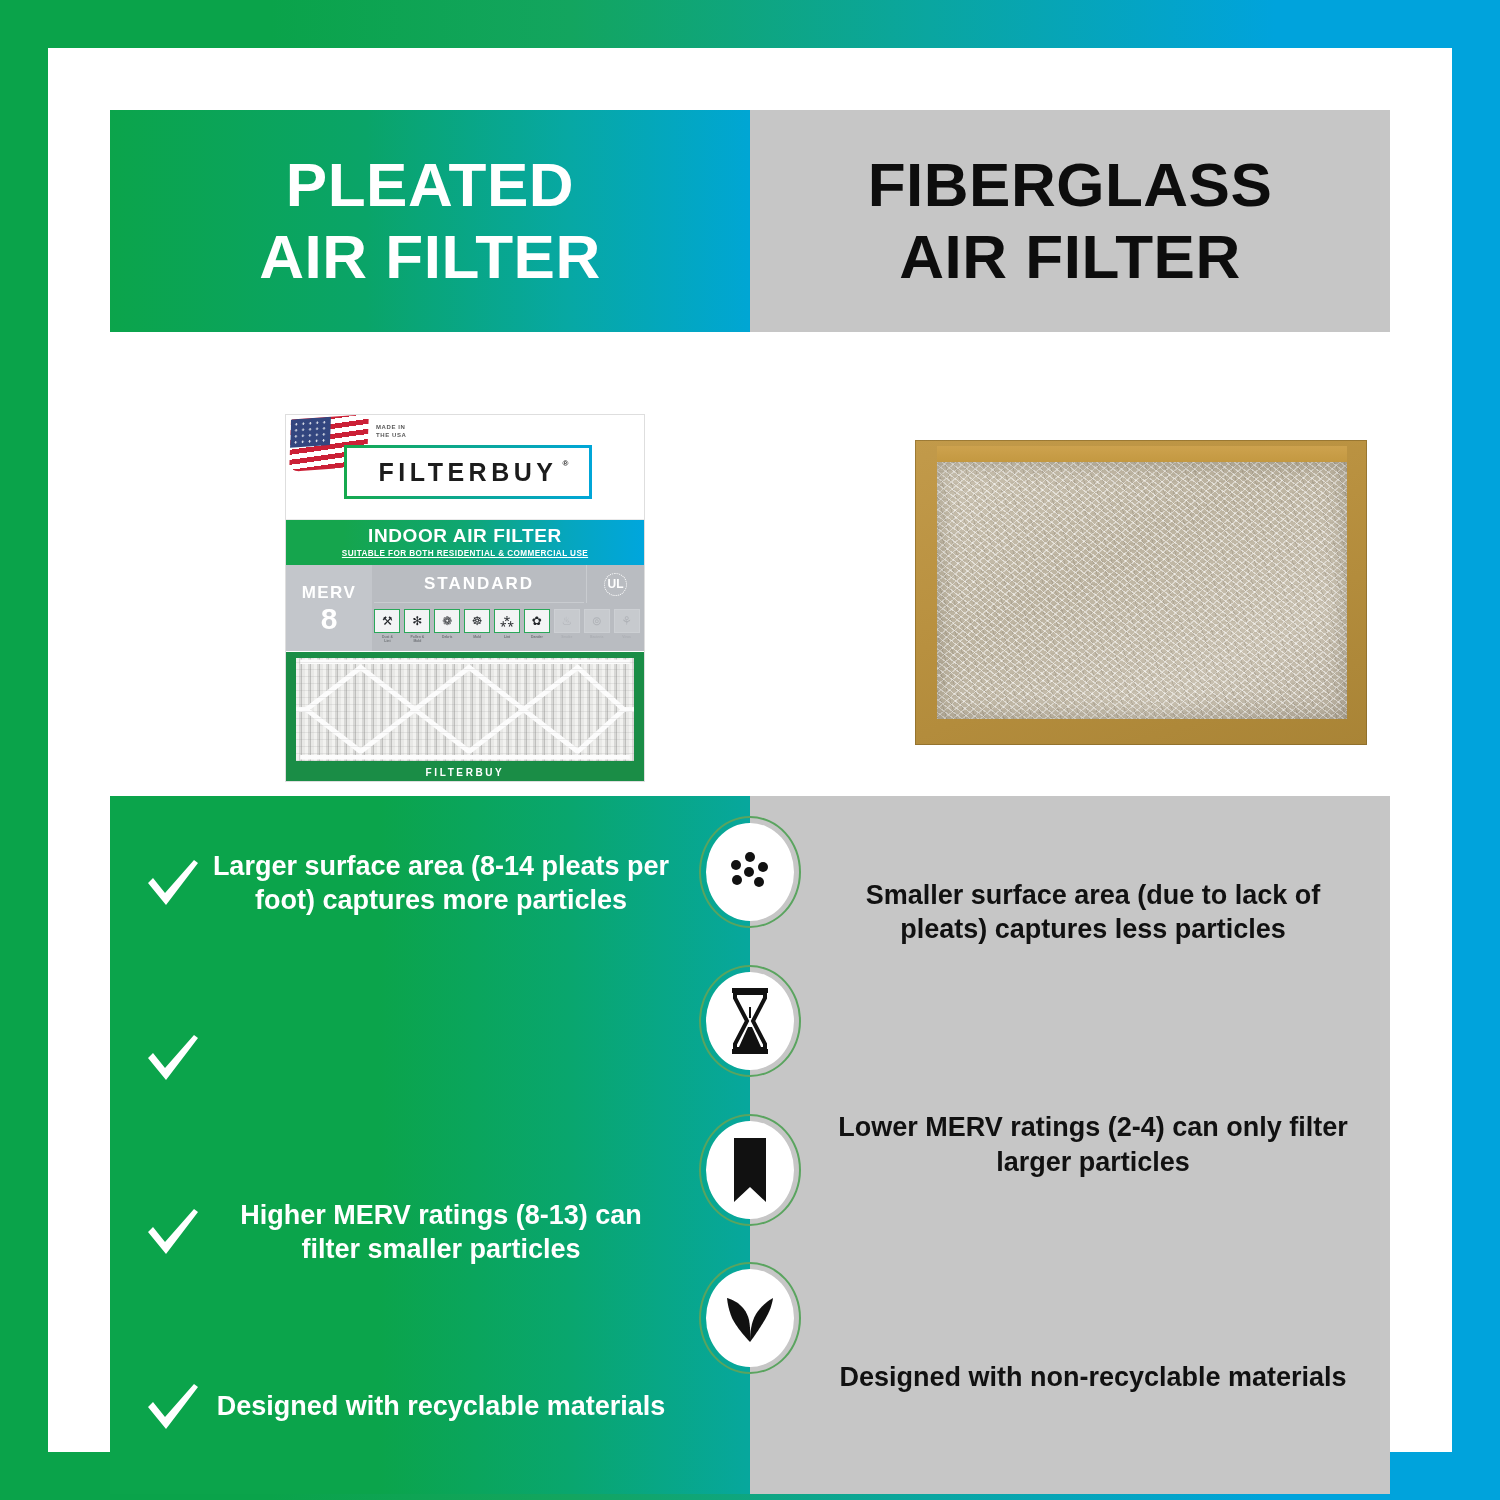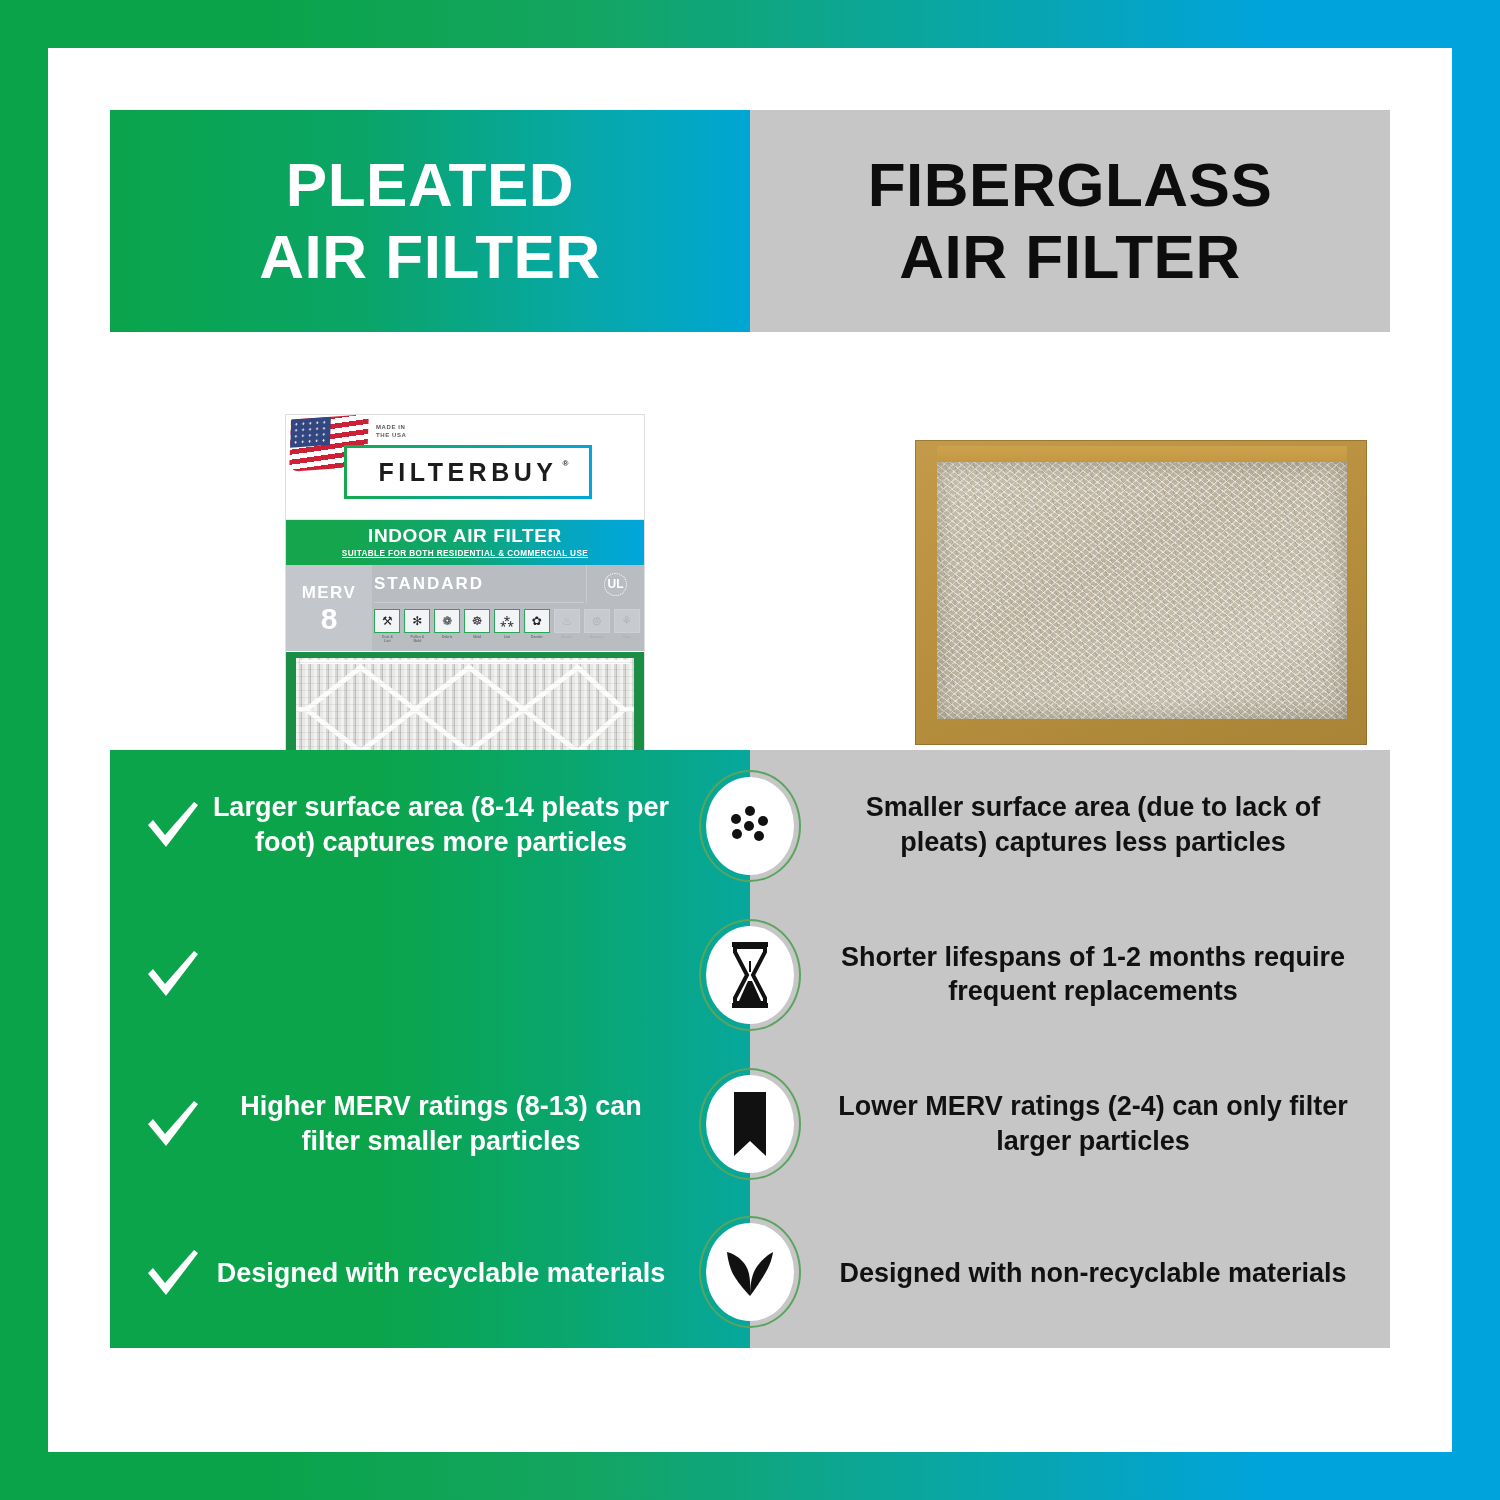--- a/index.html
+++ b/index.html
@@ -140,7 +140,7 @@
   .merv-value { font-size: 30px; font-weight: 800; line-height: 1; margin-top: 1px; }
   .std-cell {
     position: absolute; left: 88px; top: 0; right: 60px; height: 38px;
-    display: flex; align-items: center; justify-content: flex-start;
+    display: flex; align-items: center; justify-content: center;
     border-bottom: 1px solid #c9ccd0;
   }
   .std-text { font-size: 17px; font-weight: 800; letter-spacing: 2px; color: #ffffff; }

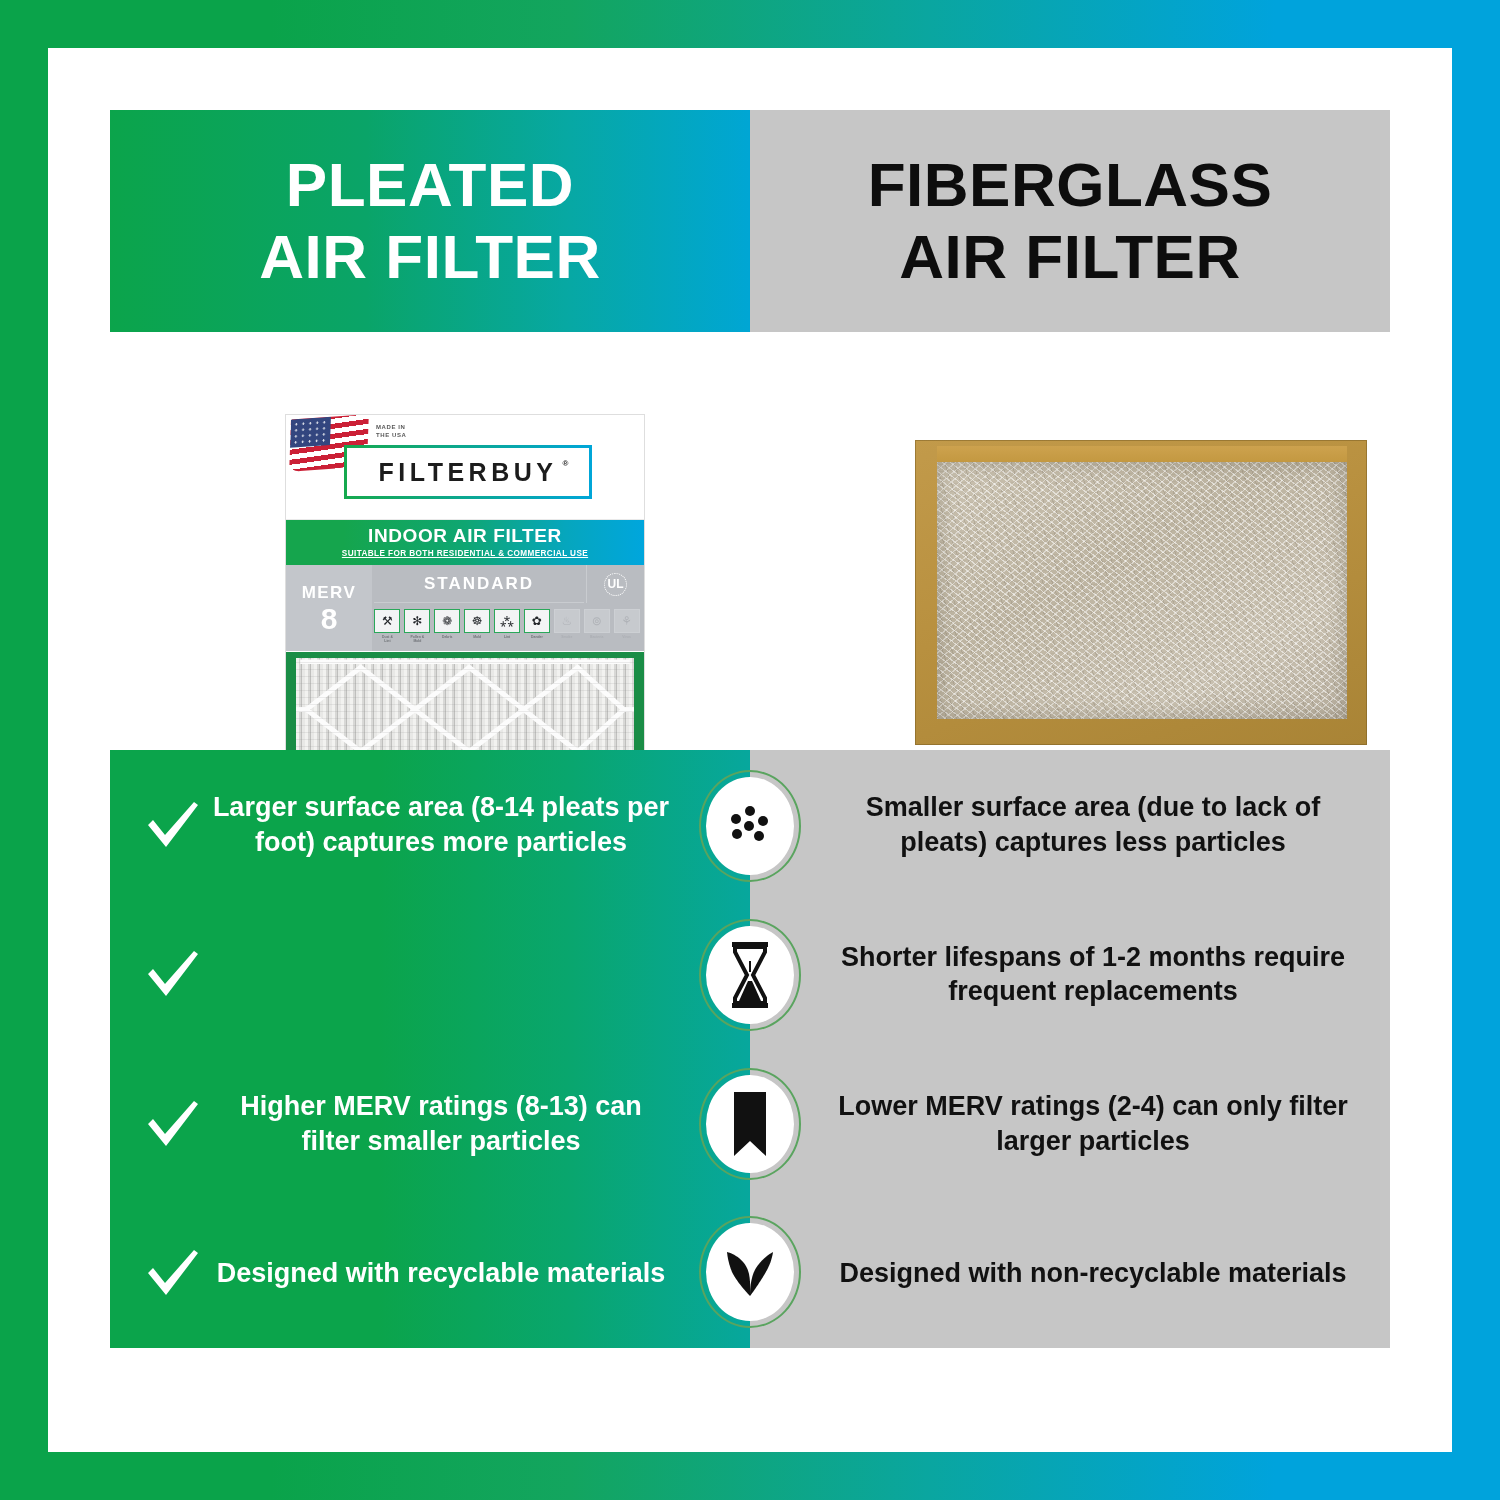--- a/index.html
+++ b/index.html
@@ -234,8 +234,8 @@
   
   .benefits {
     position: absolute;
-    left: 62px; top: 702px;
-    width: 1280px; height: 598px;
+    left: 62px; top: 748px;
+    width: 1280px; height: 698px;
     display: flex;
   }
   .ben-left {

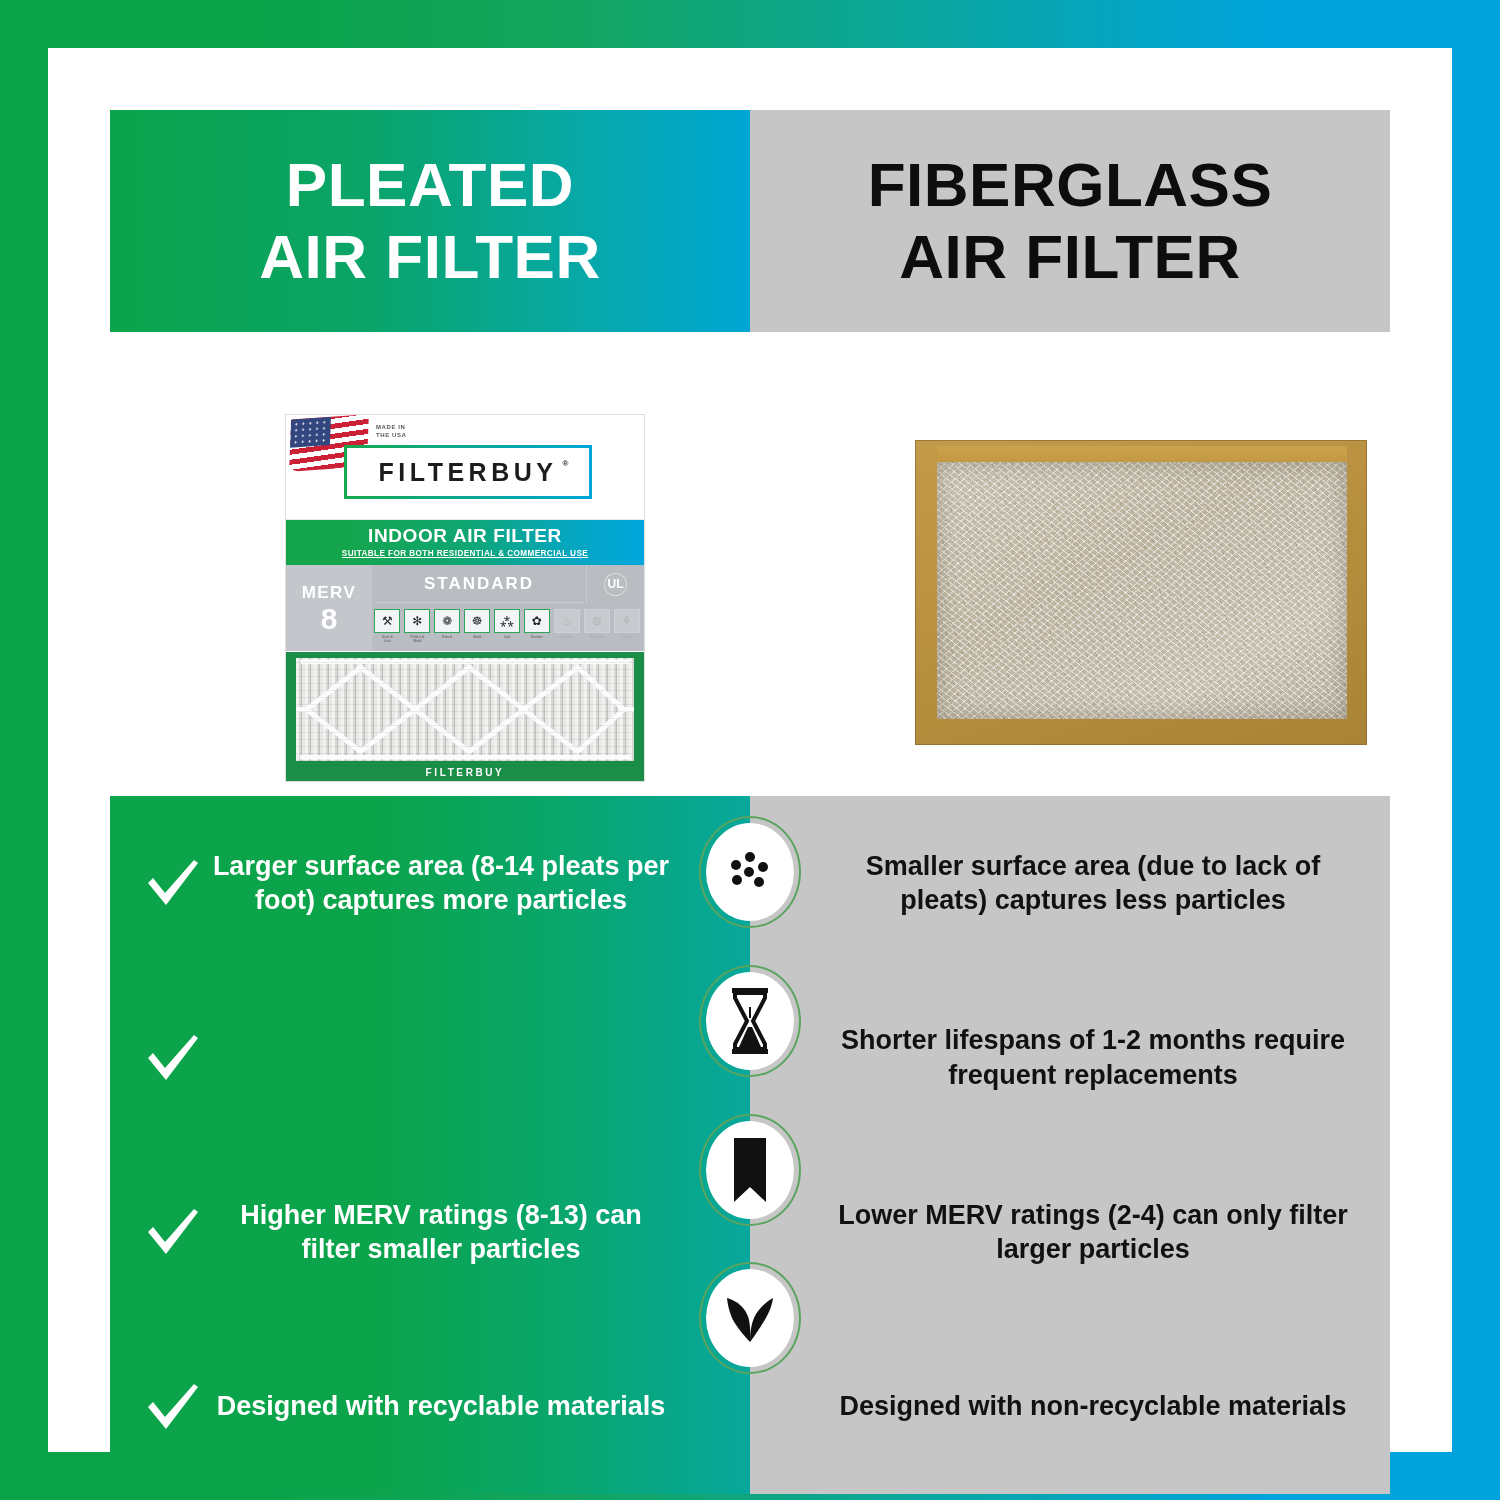--- a/index.html
+++ b/index.html
@@ -471,9 +471,6 @@
         <div class="rows-right">
           <div class="brow brow-r">
             <div class="btext-r">Smaller surface area (due to lack of pleats) captures less particles</div>
-          </div>
-          <div class="brow brow-r">
-            <div class="btext-r">Shorter lifespans of 1-2 months require frequent replacements</div>
           </div>
           <div class="brow brow-r">
             <div class="btext-r">Lower MERV ratings (2-4) can only filter larger particles</div>

